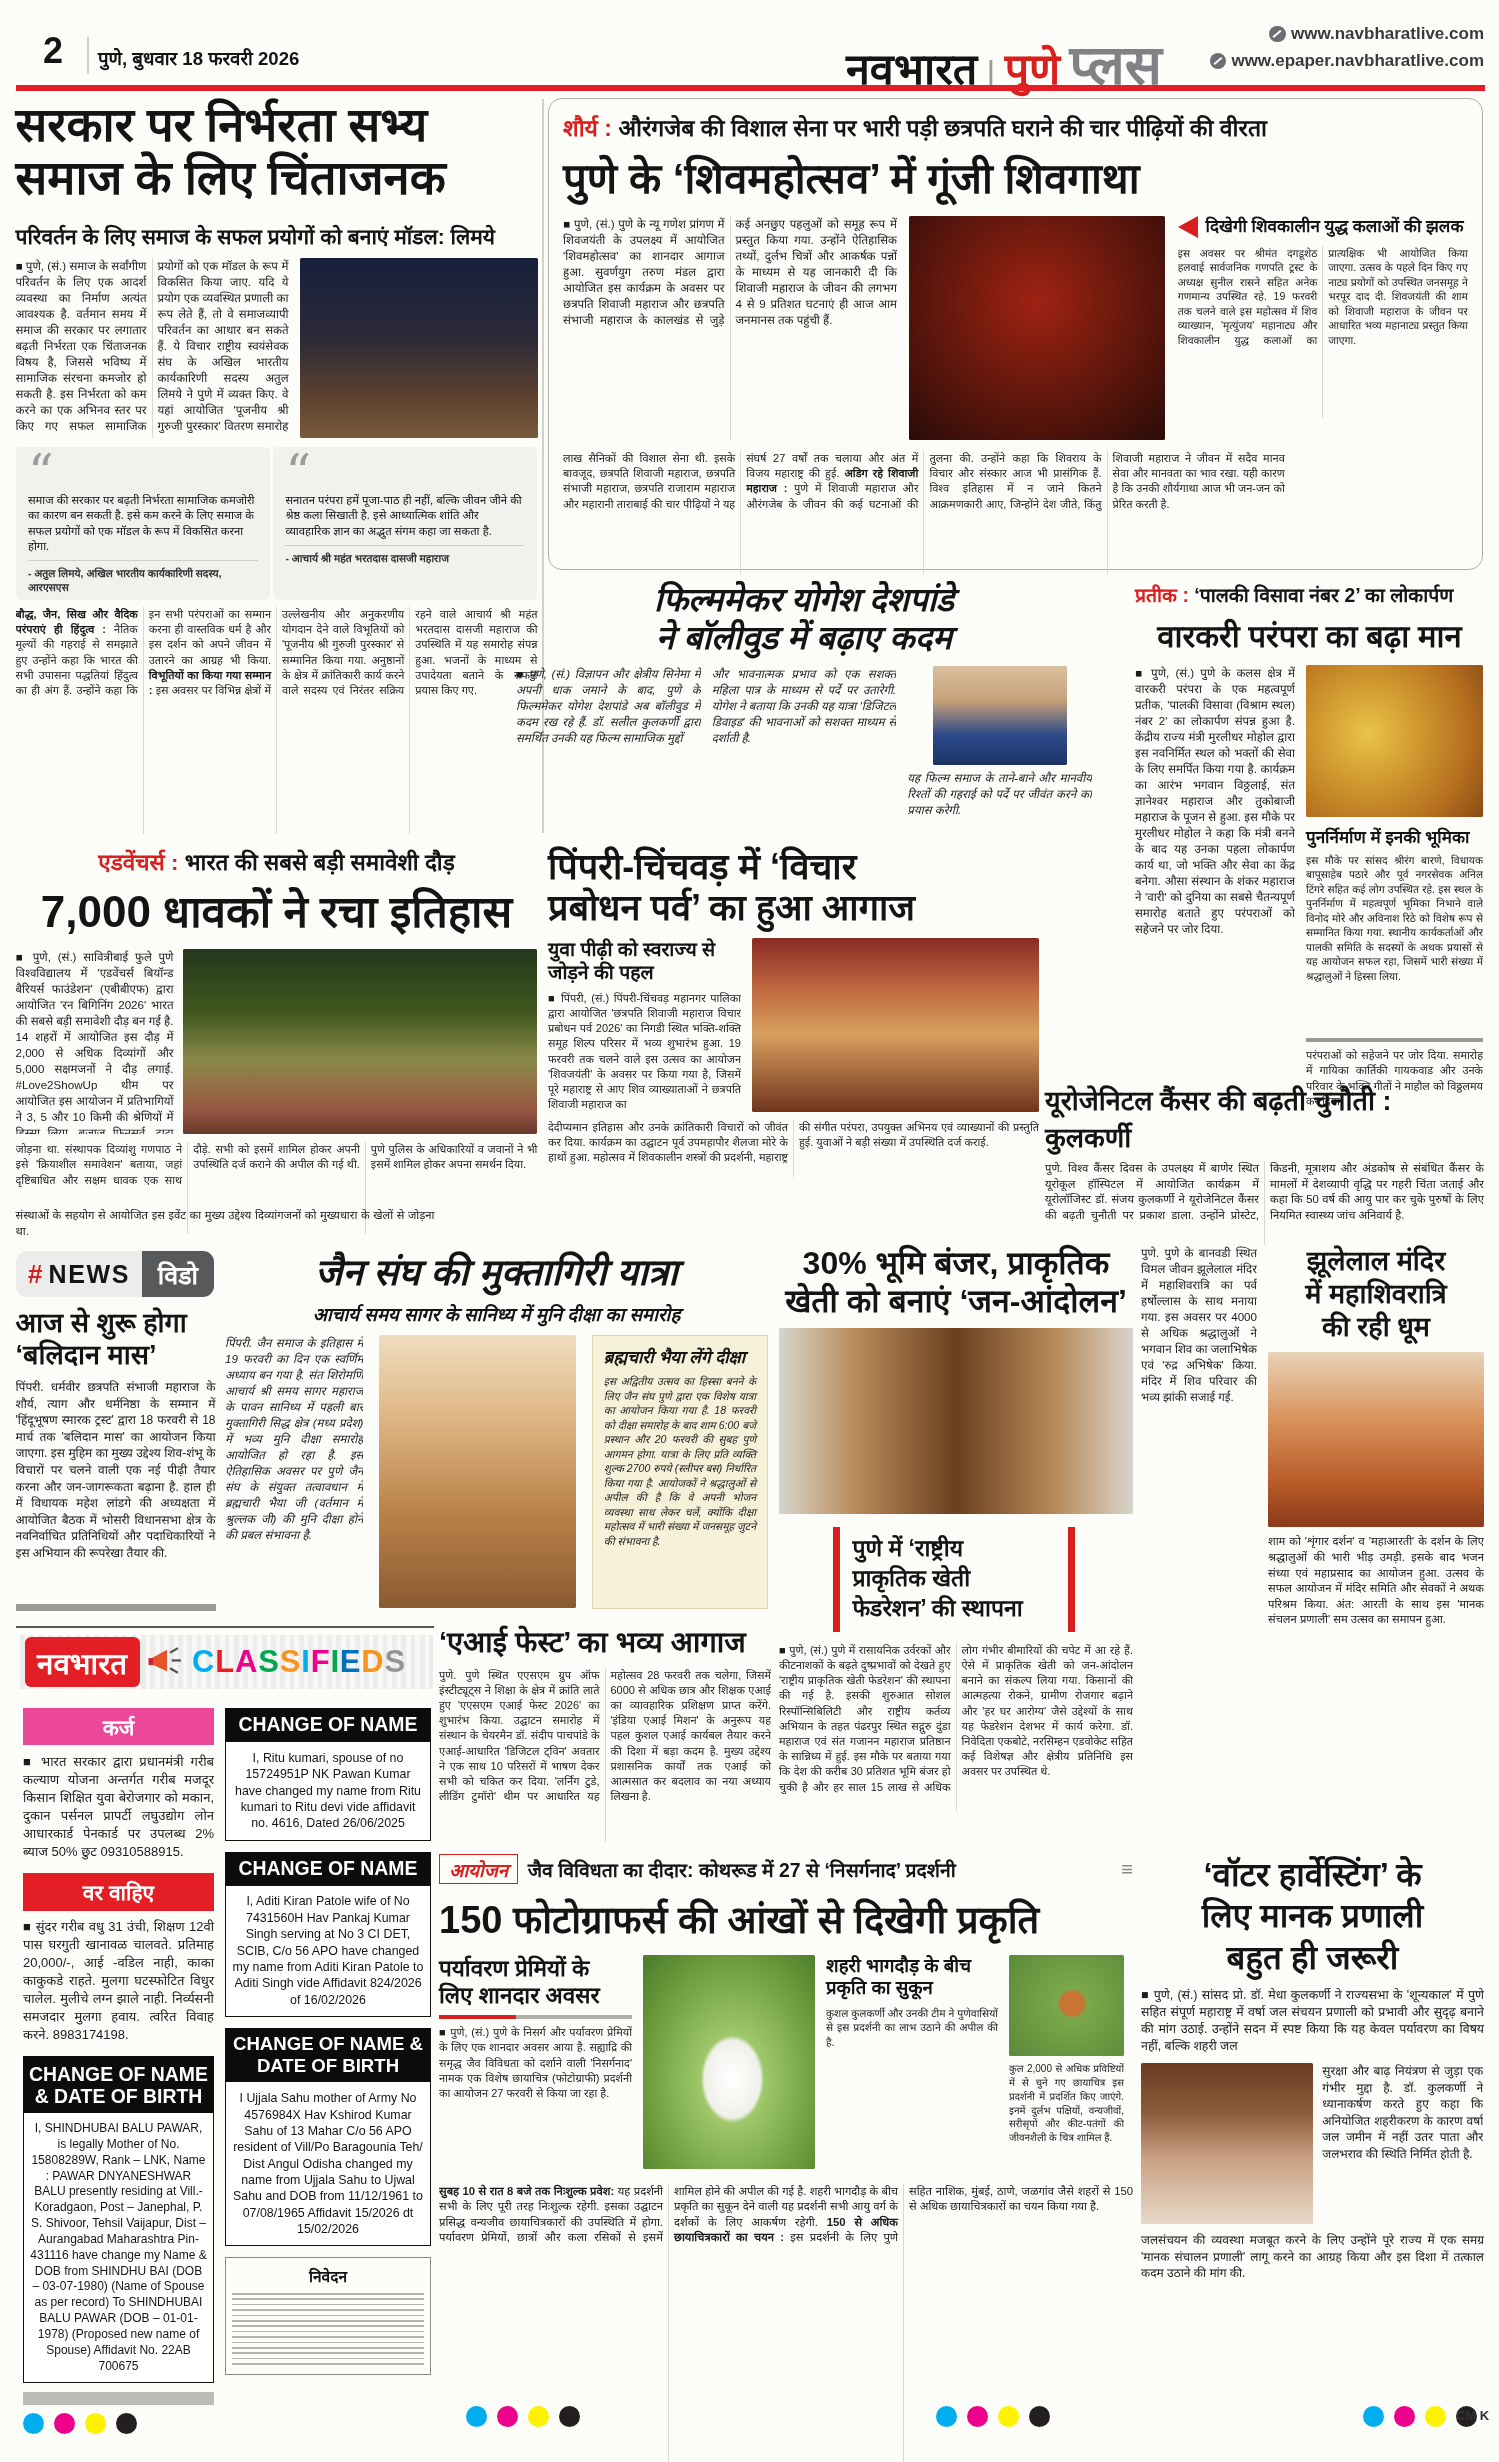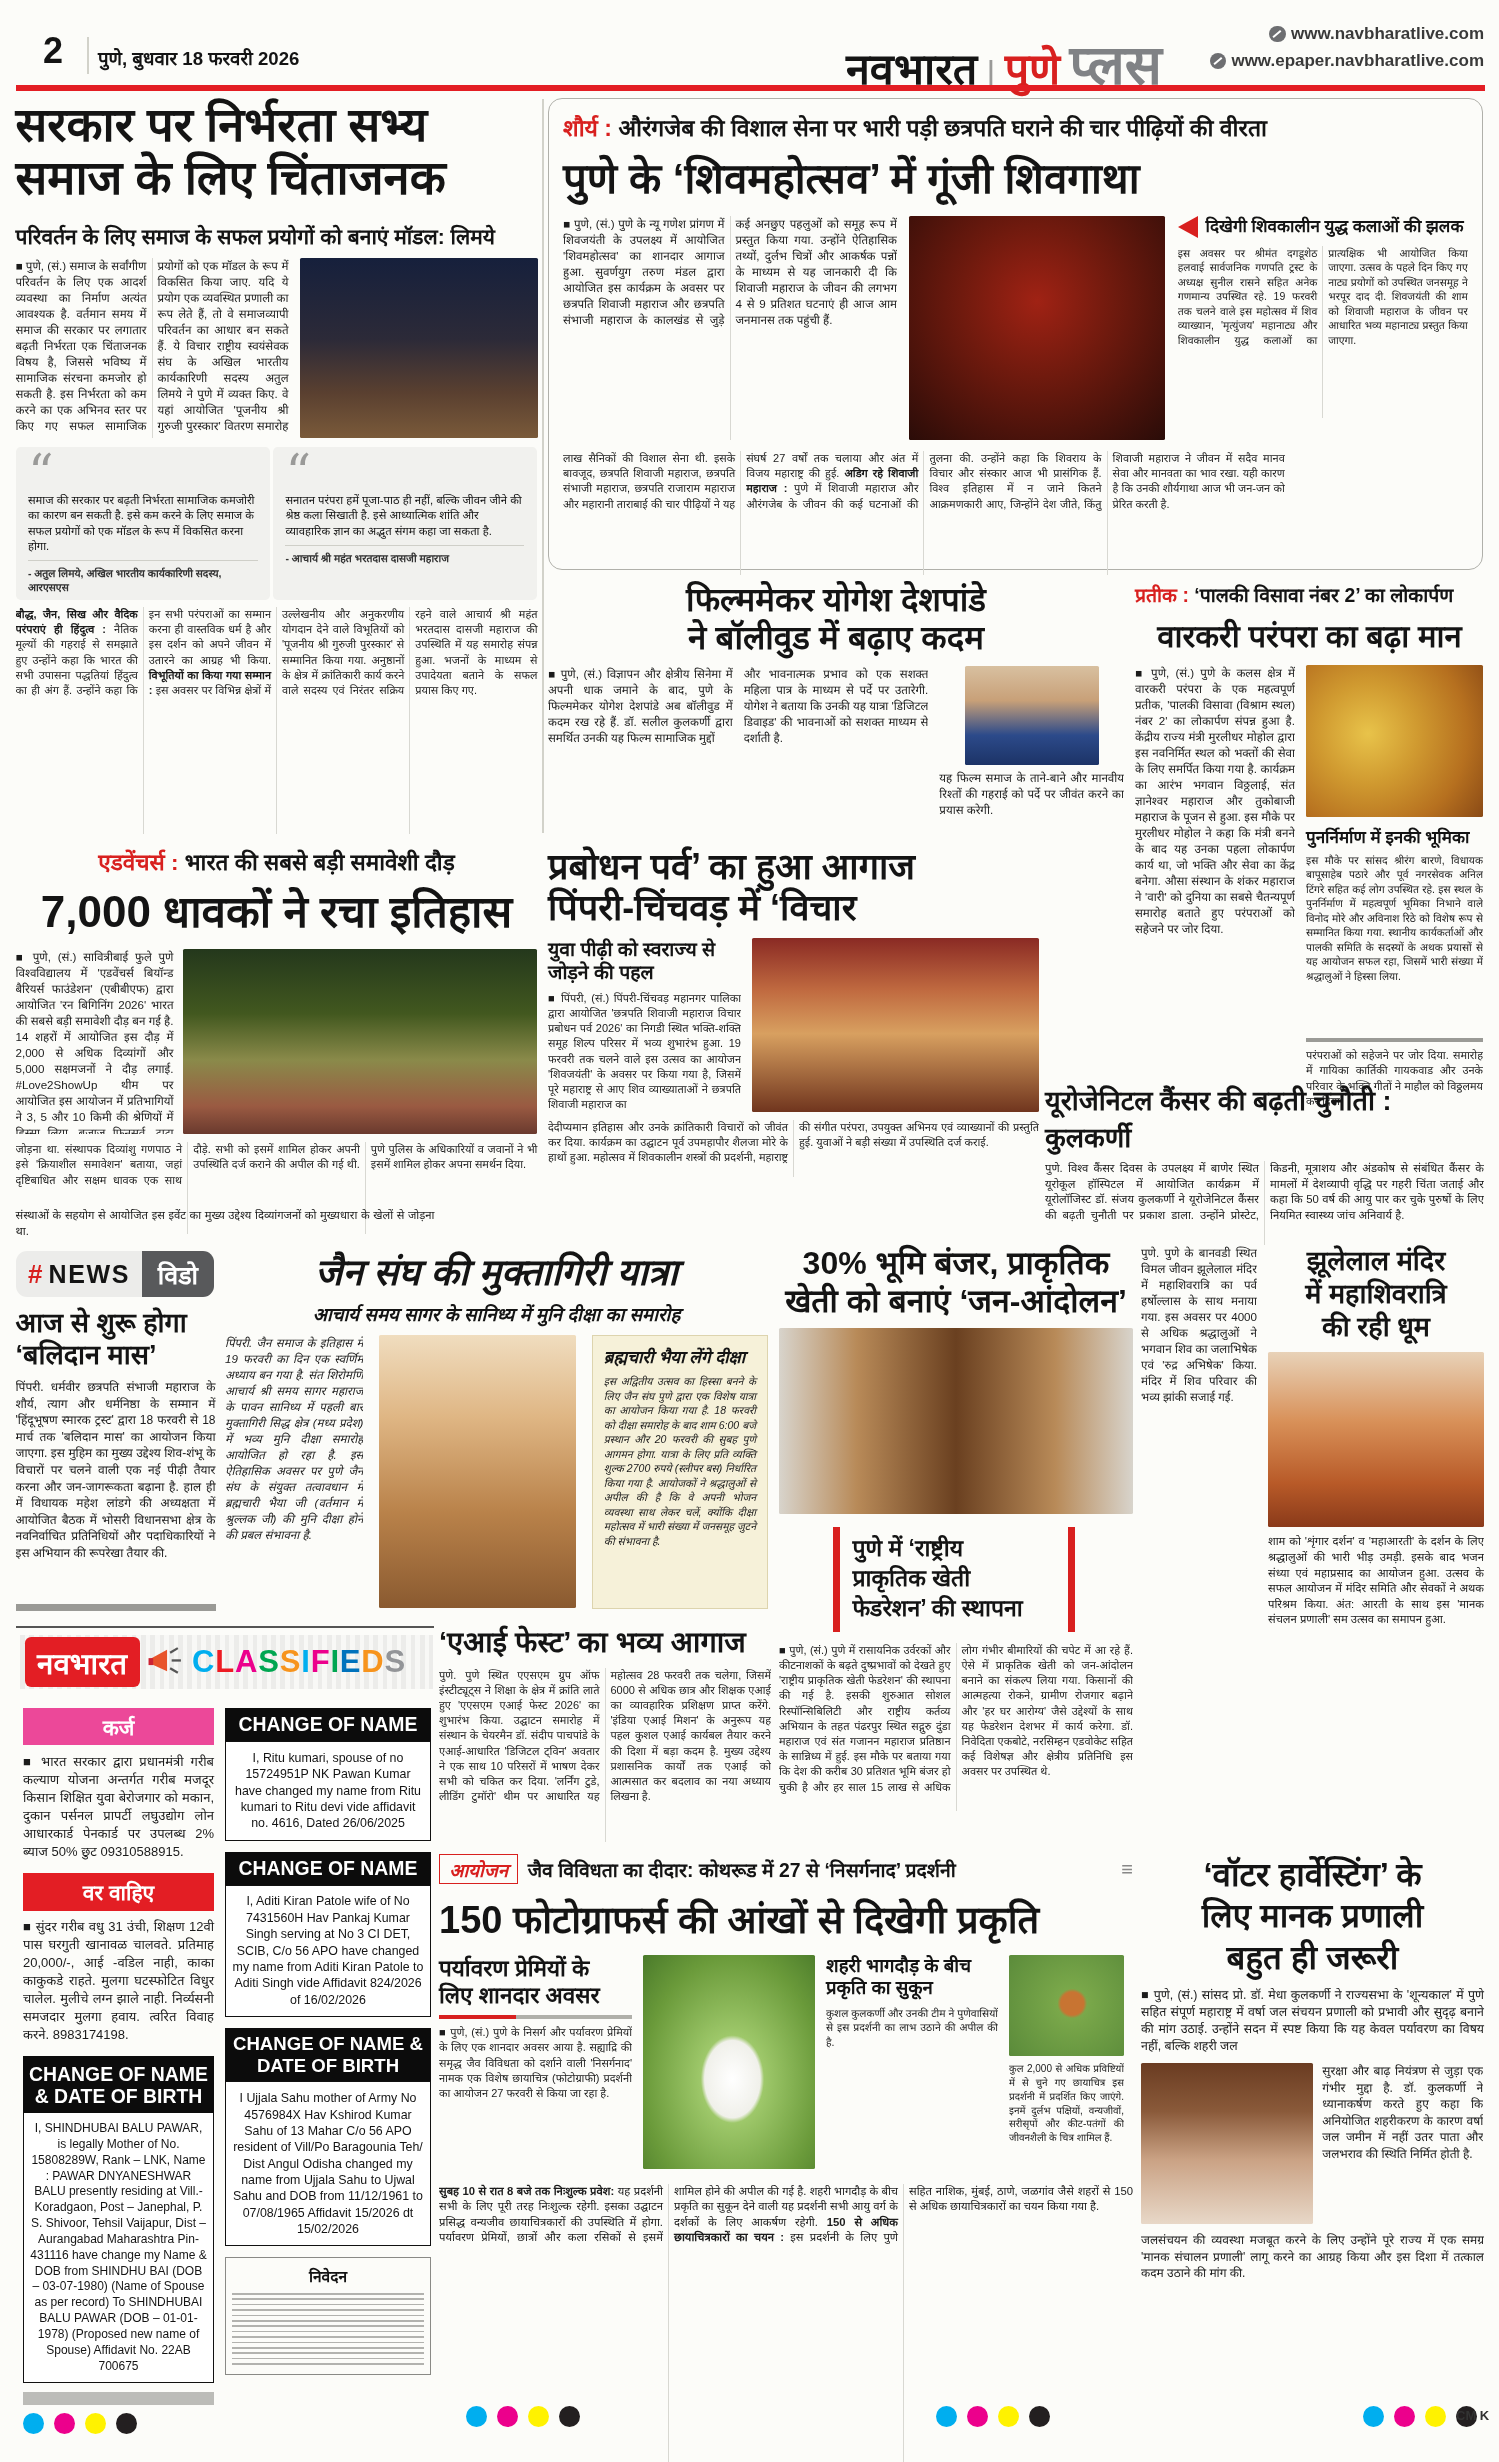--- a/index.html
+++ b/index.html
@@ -110,7 +110,7 @@
     </div>
   </div>
 
-  <div class="abs" style="left:548px;top:581px;width:576px;">
+  <div class="abs" style="left:516px;top:581px;width:576px;font-style:italic;">
     <div class="b ctr" style="font-size:33px;line-height:1.15;">
       <div>फिल्ममेकर योगेश देशपांडे</div>
       <div>ने बॉलीवुड में बढ़ाए कदम</div>

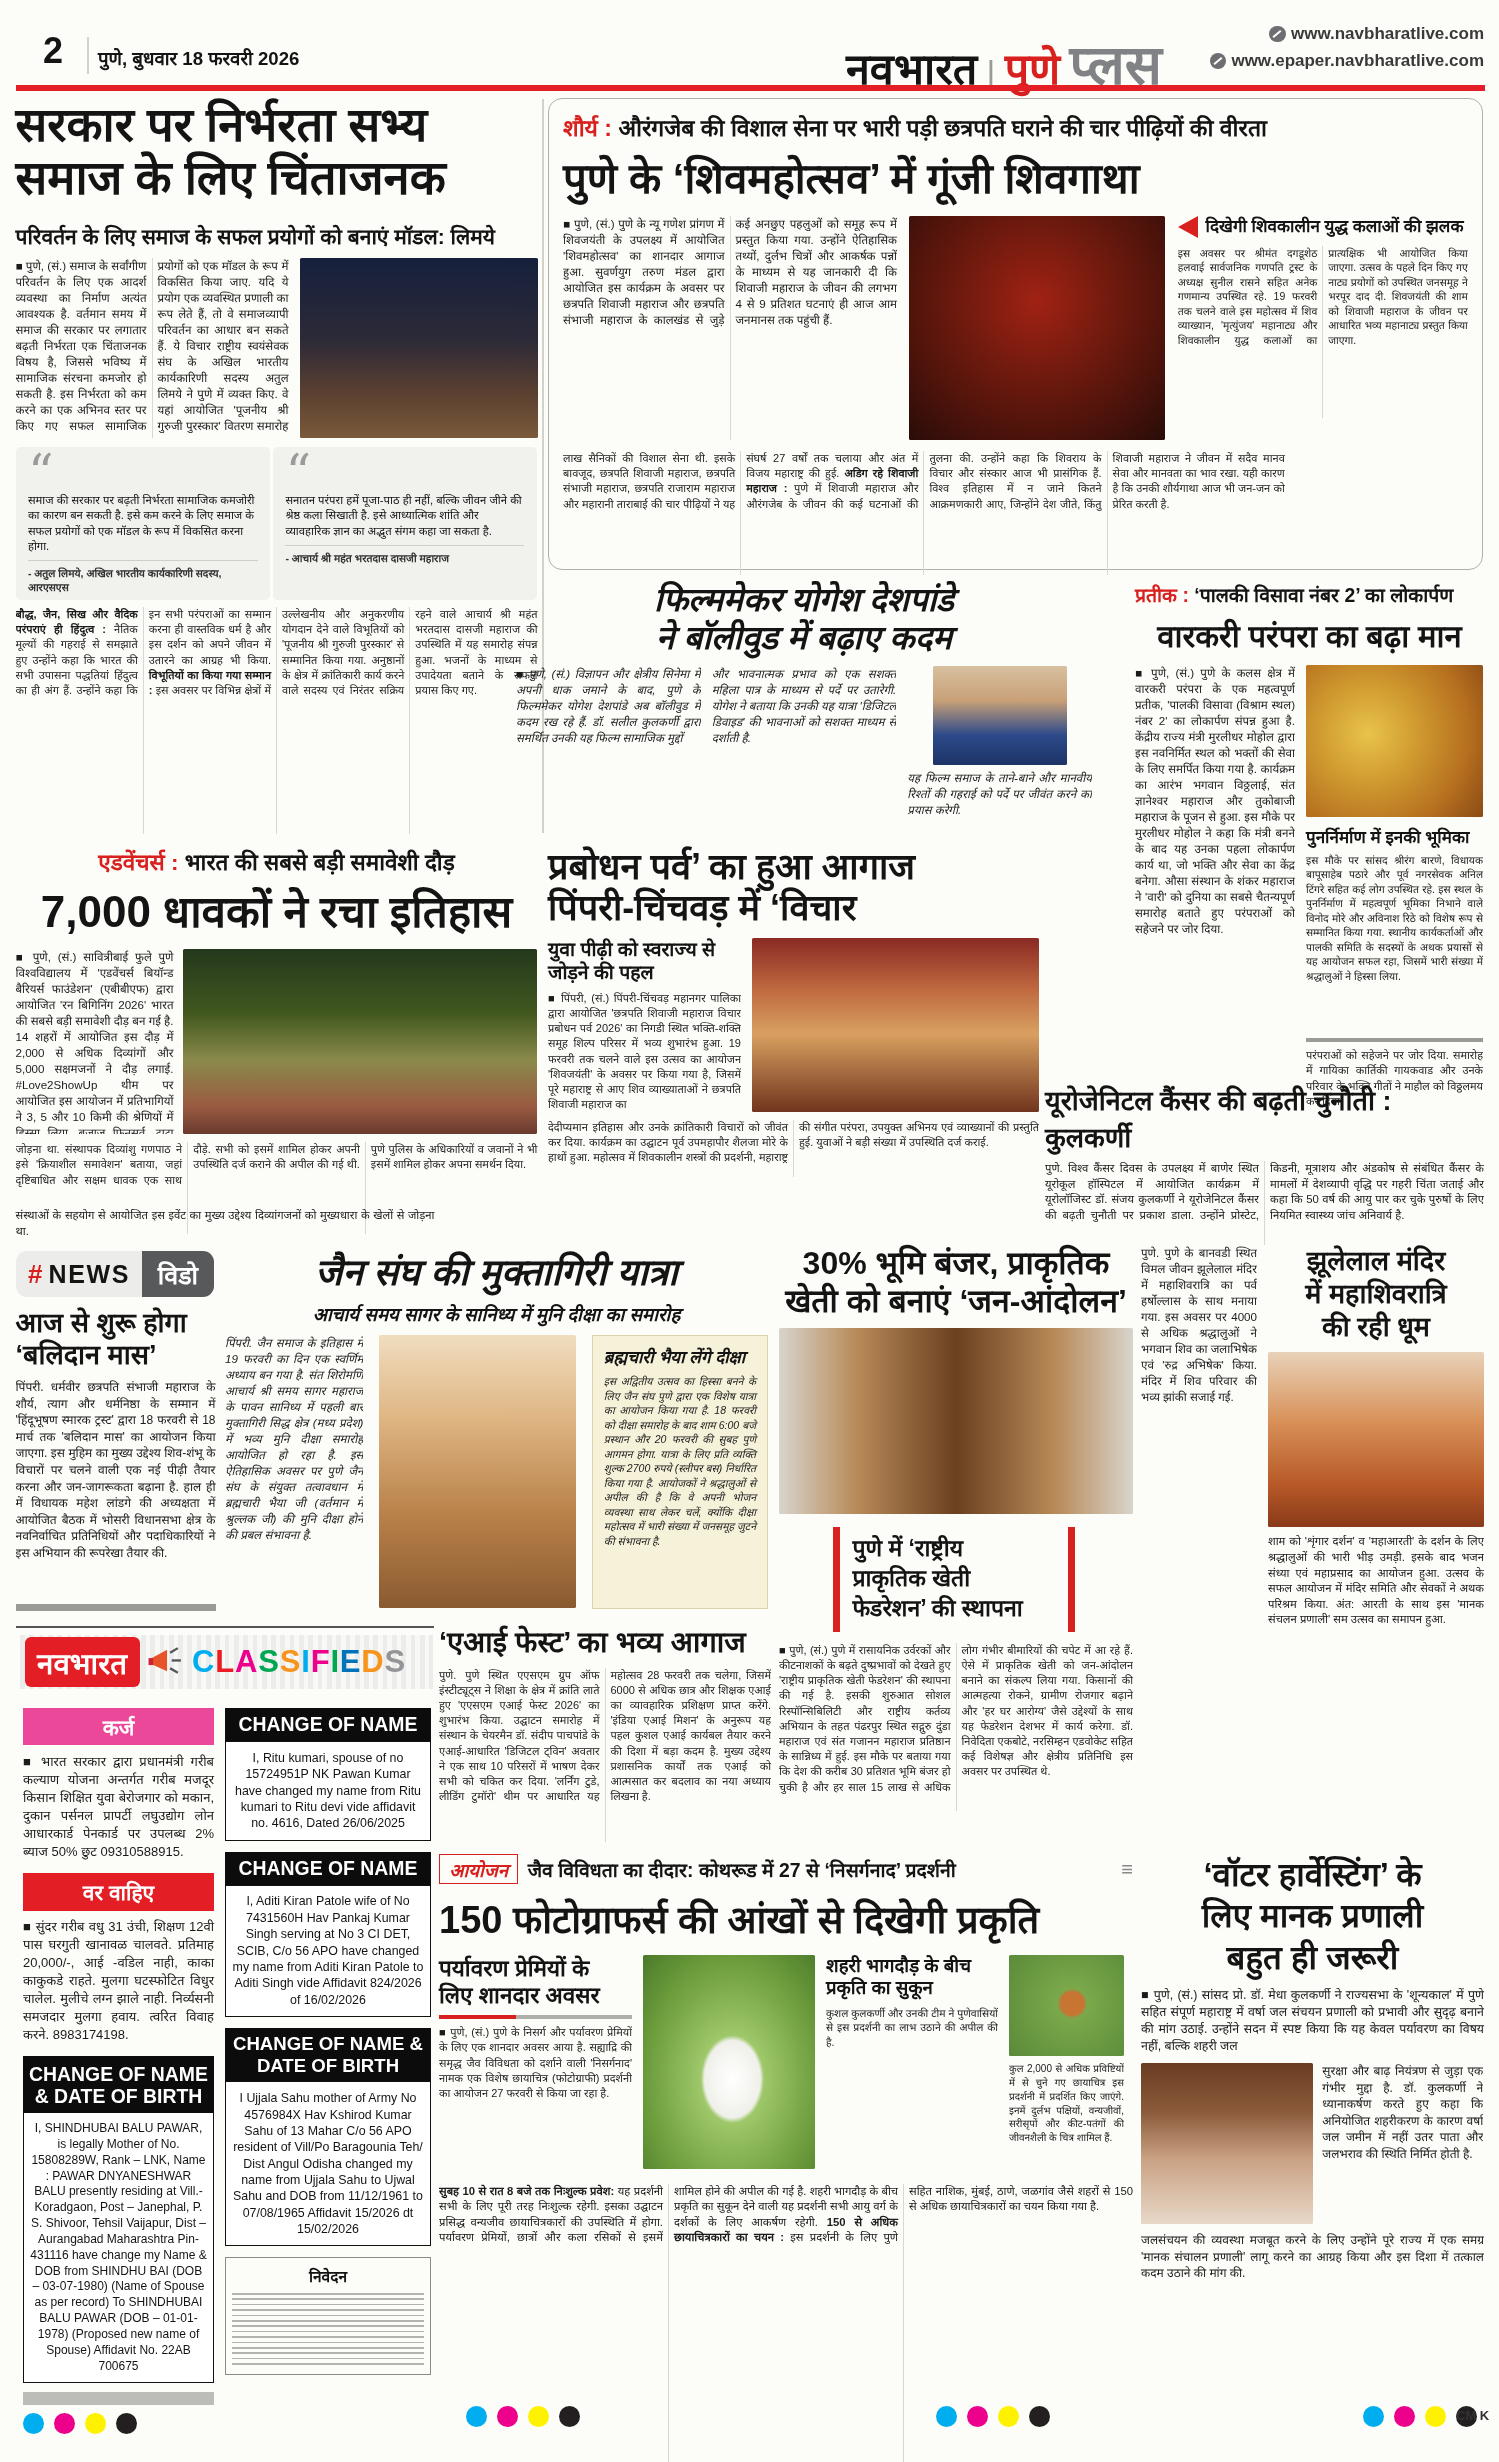--- a/index.html
+++ b/index.html
@@ -160,8 +160,8 @@
 
   <div class="abs" style="left:548px;top:846px;width:491px;">
     <div class="b" style="font-size:36px;line-height:1.15;">
+      <div>पिंपरी-चिंचवड़ में ‘विचार</div>
       <div>प्रबोधन पर्व’ का हुआ आगाज</div>
-      <div>पिंपरी-चिंचवड़ में ‘विचार</div>
     </div>
     <div style="display:flex;gap:11px;margin-top:9.3px;">
       <div style="width:193px;">

